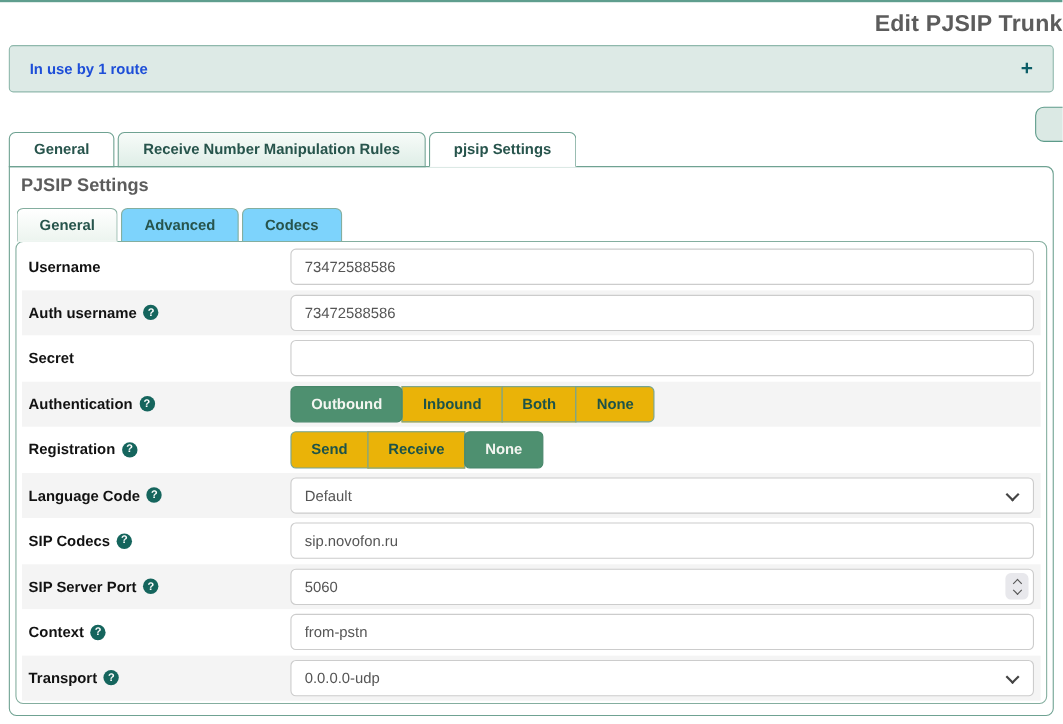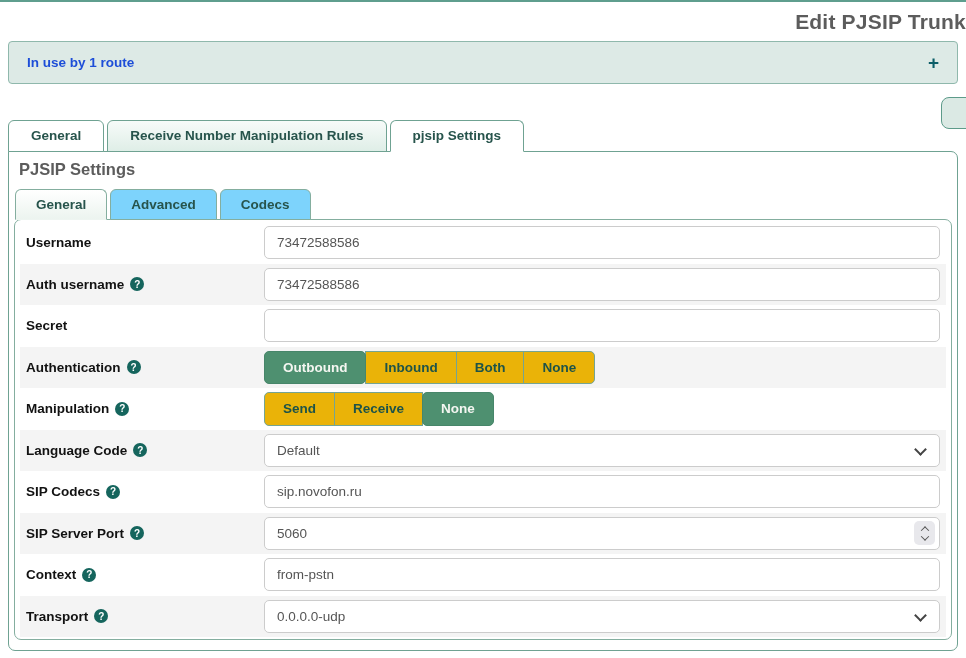--- a/index.html
+++ b/index.html
@@ -285,7 +285,7 @@
 
     <div class="frow">
       <div class="flabel">
-        <span>Manipulation</span>
+        <span>Registration</span>
         <span class="help-icon">?</span>
       </div>
       <div class="fctrl">

